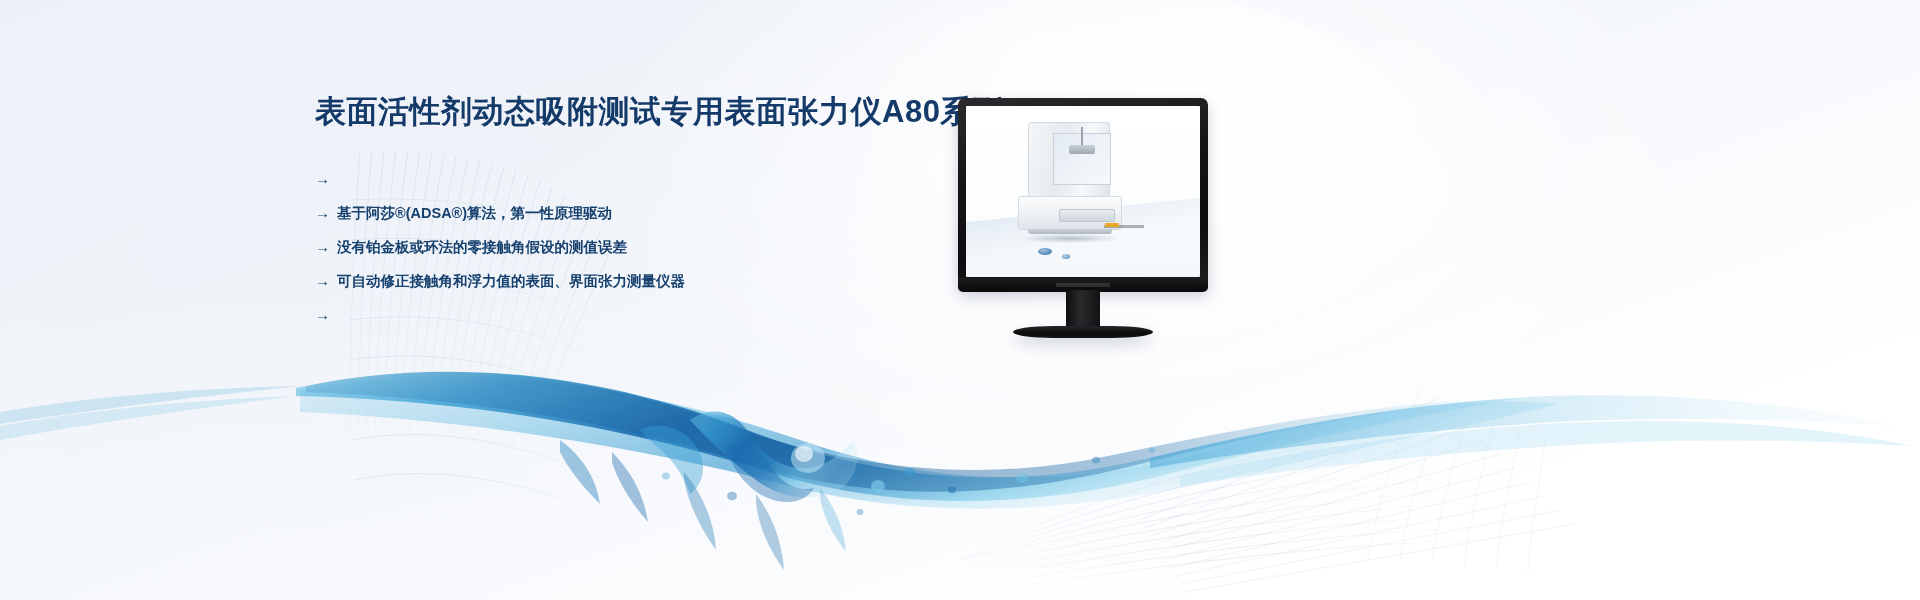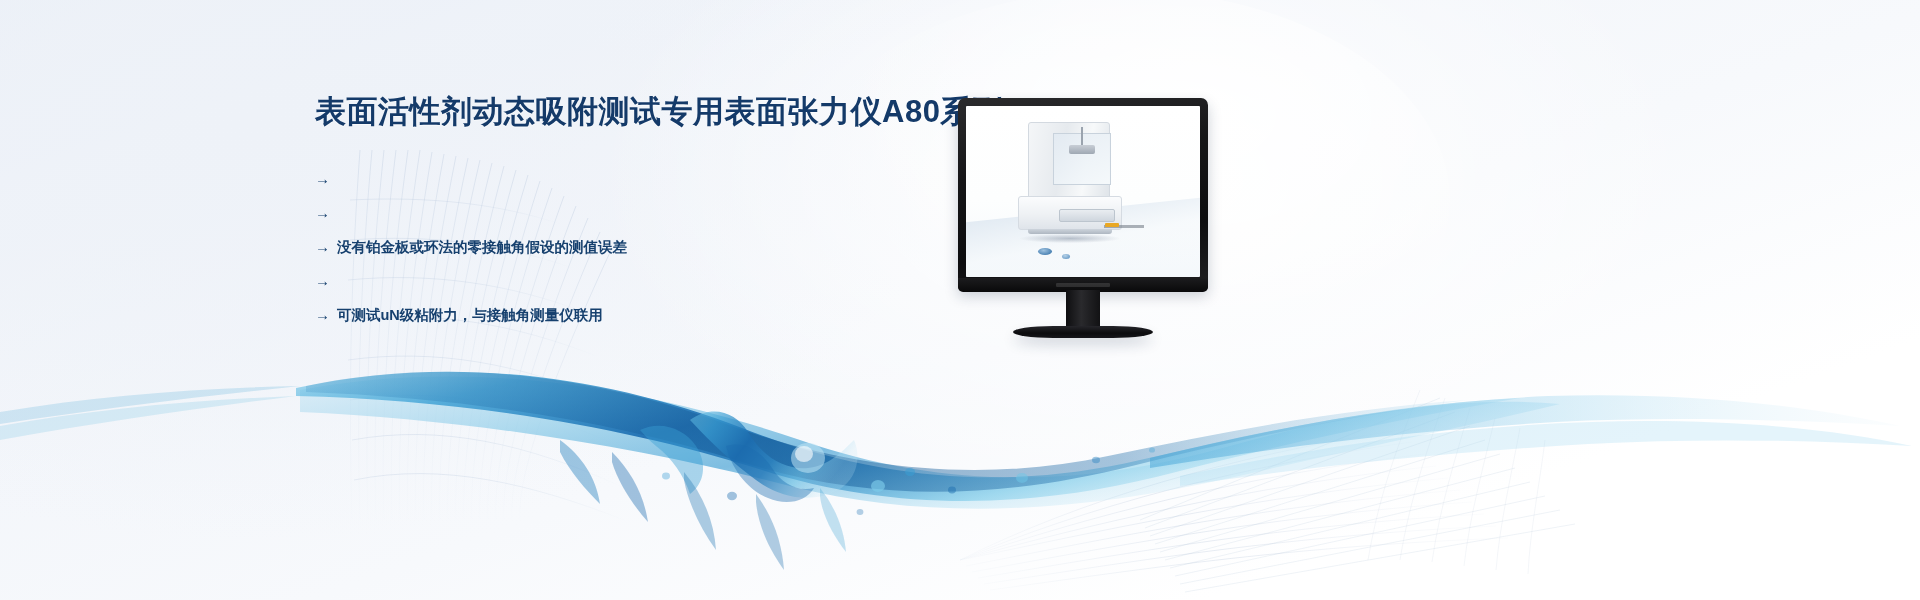--- a/index.html
+++ b/index.html
@@ -277,6 +277,7 @@
 
       <div class="bullet">
         <span class="arrow">→</span>
+        <span class="btext">基于阿莎®(ADSA®)算法，第一性原理驱动</span>
       </div>
 
       <div class="bullet">

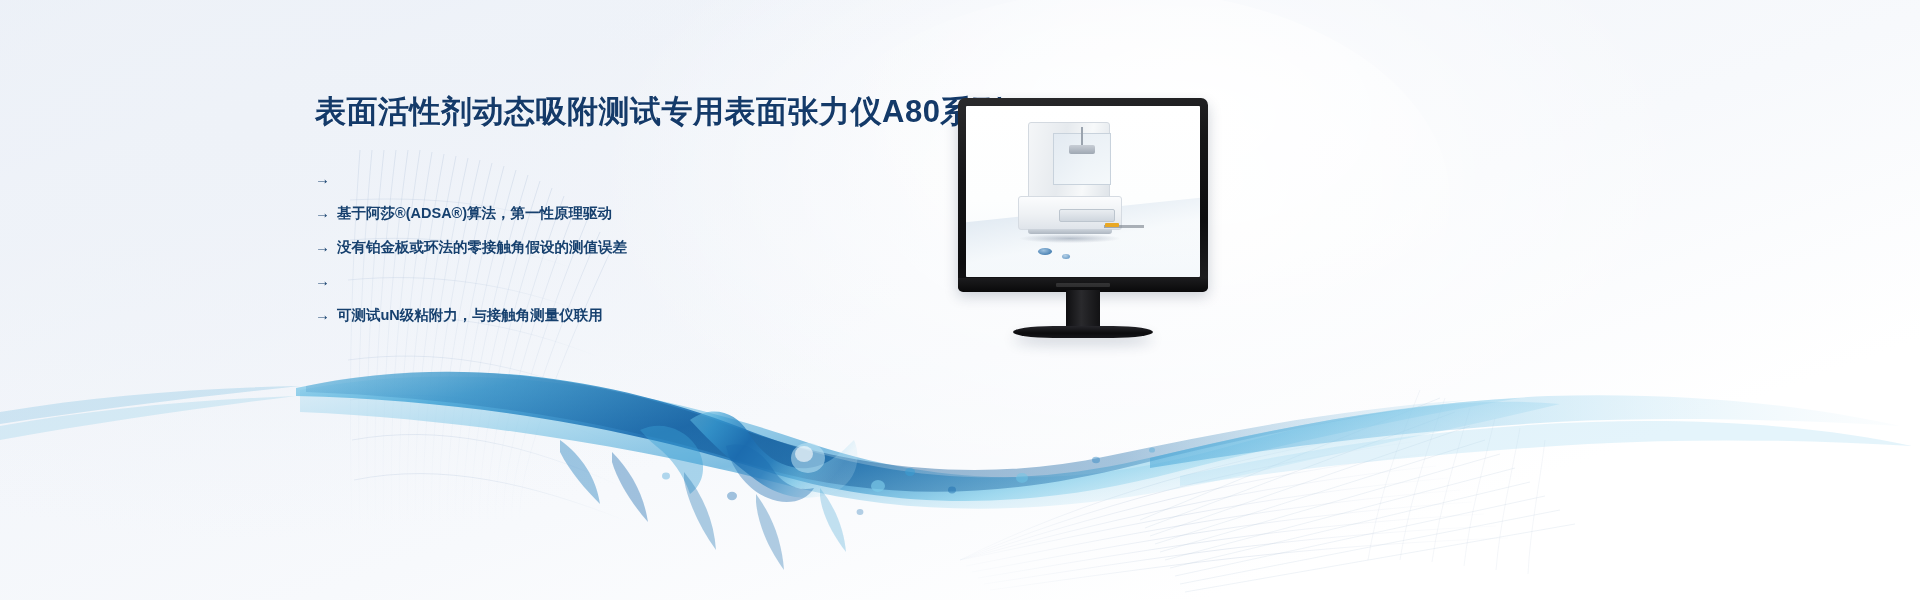--- a/index.html
+++ b/index.html
@@ -287,6 +287,7 @@
 
       <div class="bullet">
         <span class="arrow">→</span>
+        <span class="btext">可自动修正接触角和浮力值的表面、界面张力测量仪器</span>
       </div>
 
       <div class="bullet">

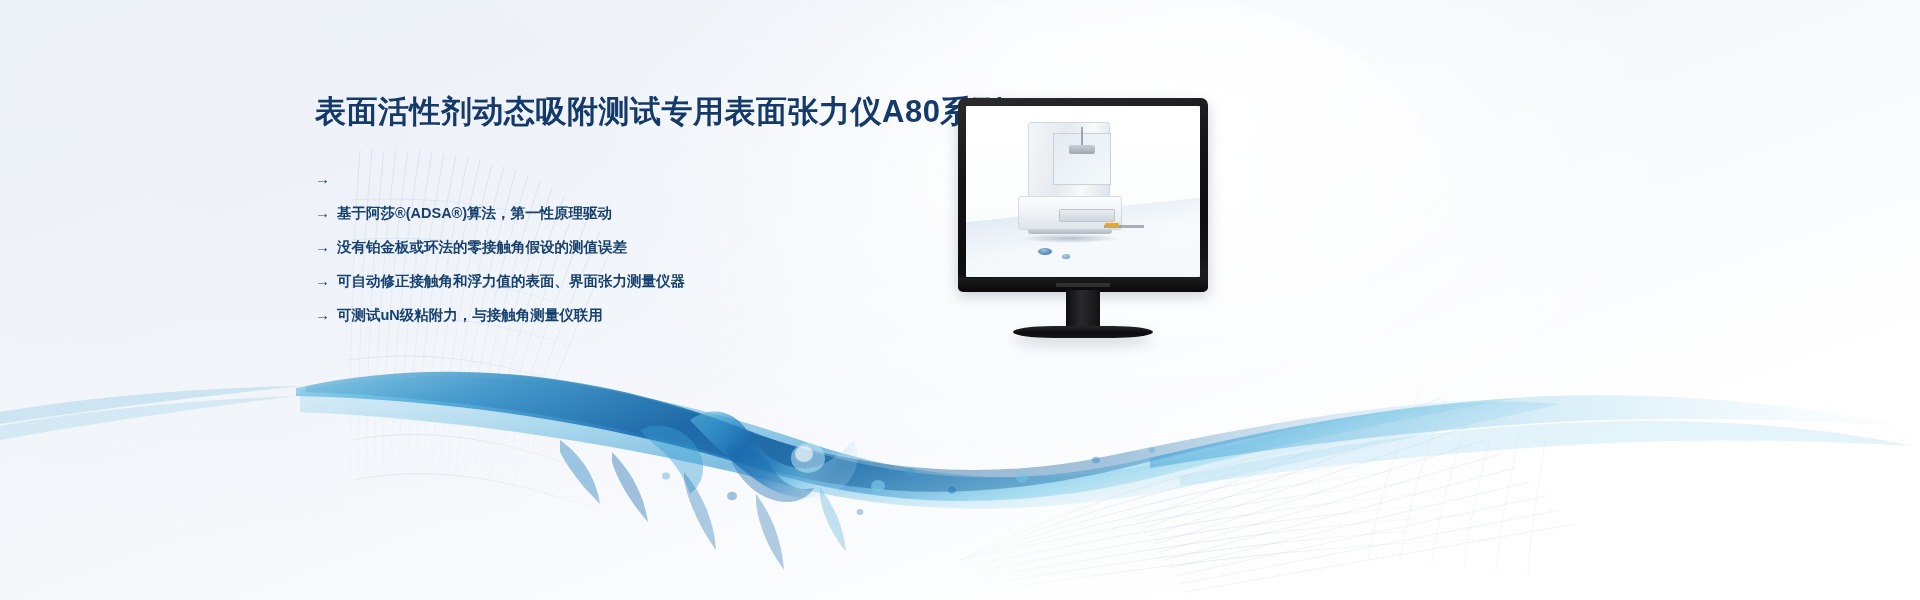--- a/index.html
+++ b/index.html
@@ -292,7 +292,6 @@
 
       <div class="bullet">
         <span class="arrow">→</span>
-        <span class="btext">可测试uN级粘附力，与接触角测量仪联用</span>
       </div>
 
     </div>

